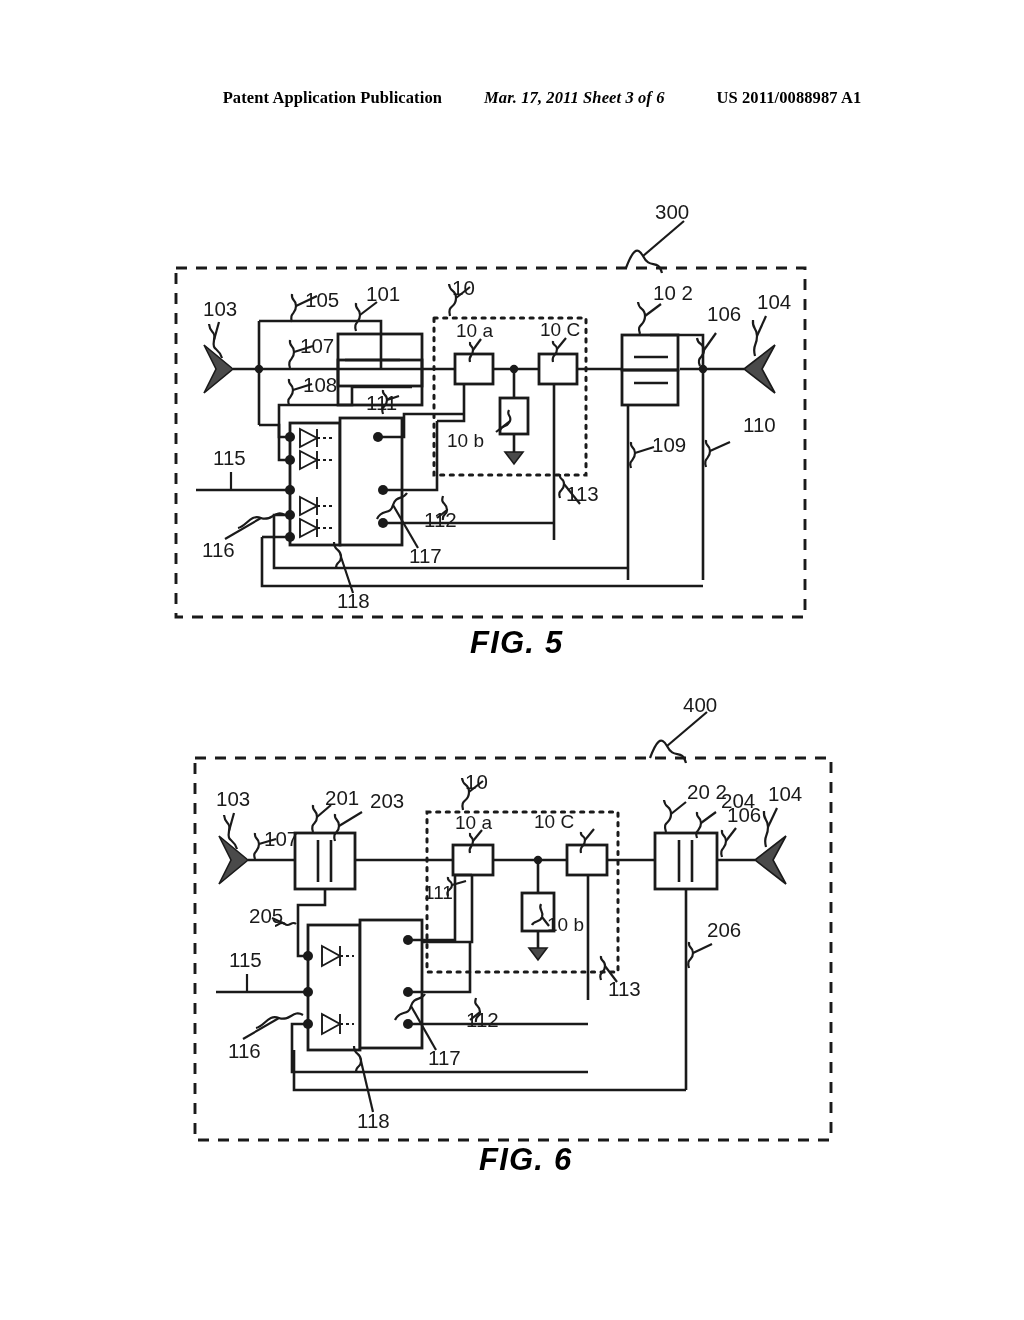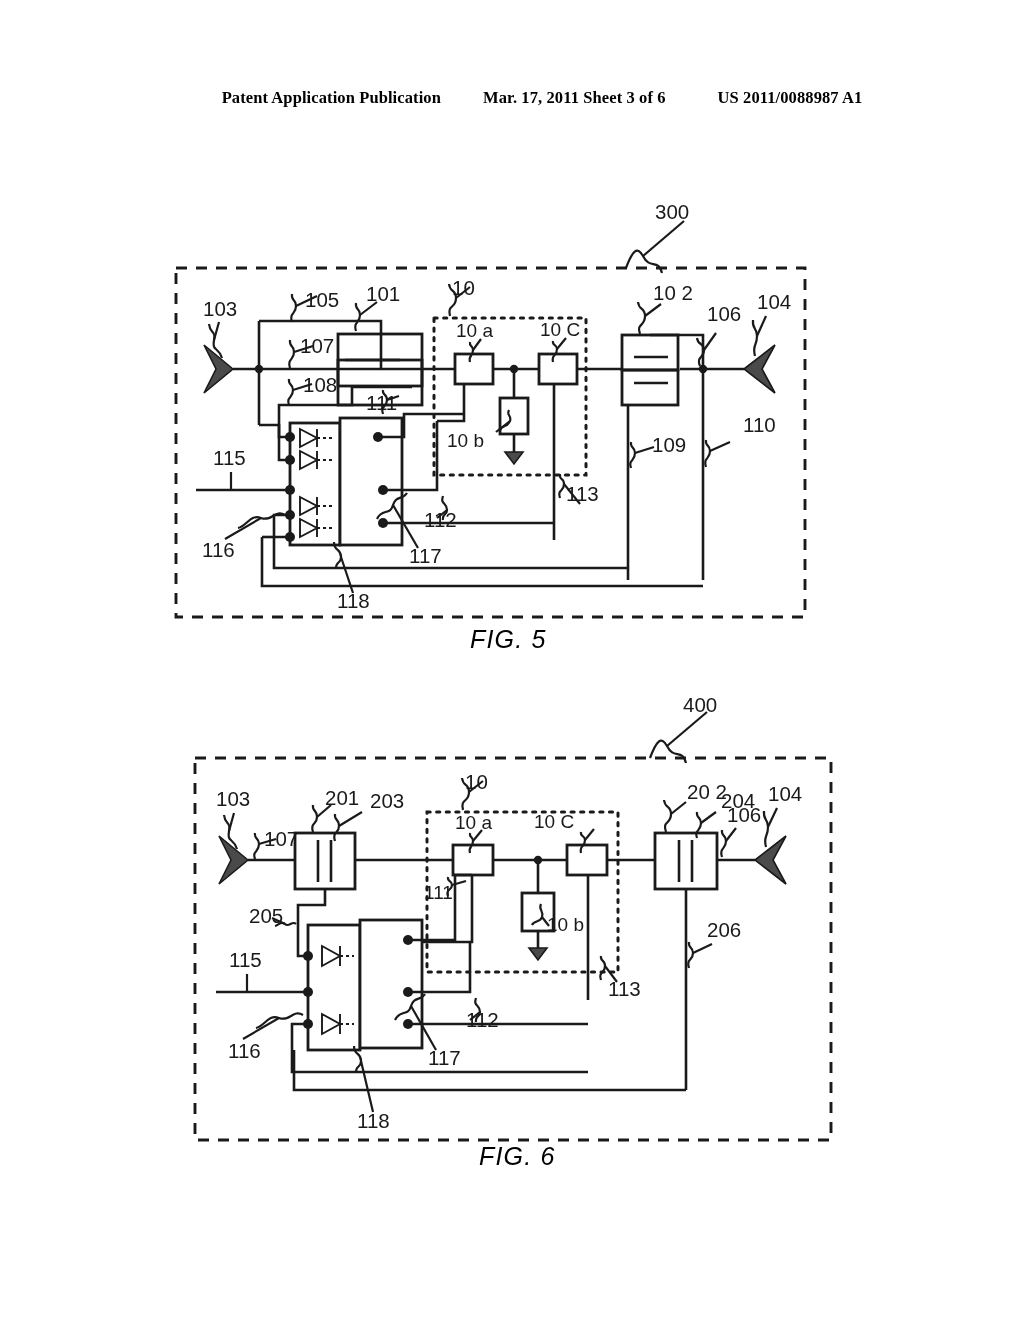--- a/index.html
+++ b/index.html
@@ -19,7 +19,7 @@
     margin-left:30px;
   }
   .hdr .h1{margin-right:42px;}
-  .hdr .h2{margin-right:52px;}
+  .hdr .h2{margin-right:52px;font-style:italic;}
   .hdr .h3{}
 
   

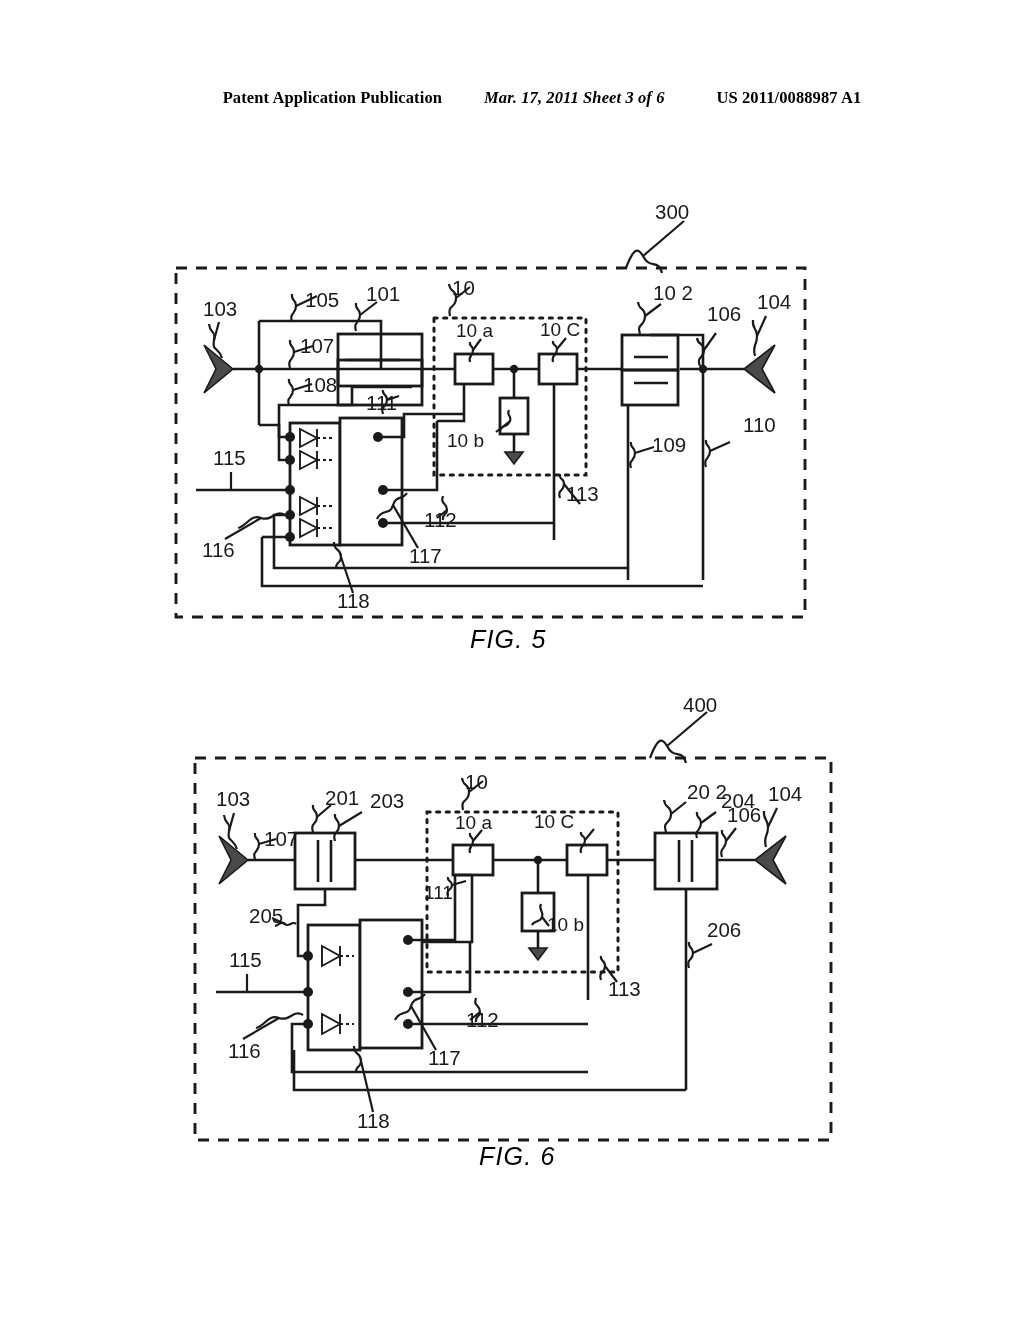--- a/index.html
+++ b/index.html
@@ -26,7 +26,7 @@
   .figcap{
     position:absolute;
     font-family:"Liberation Sans", sans-serif;
-    font-style:italic;font-weight:normal;font-size:25px;
+    font-style:italic;font-weight:bold;font-size:31px;
     letter-spacing:1.2px;
   }
 

